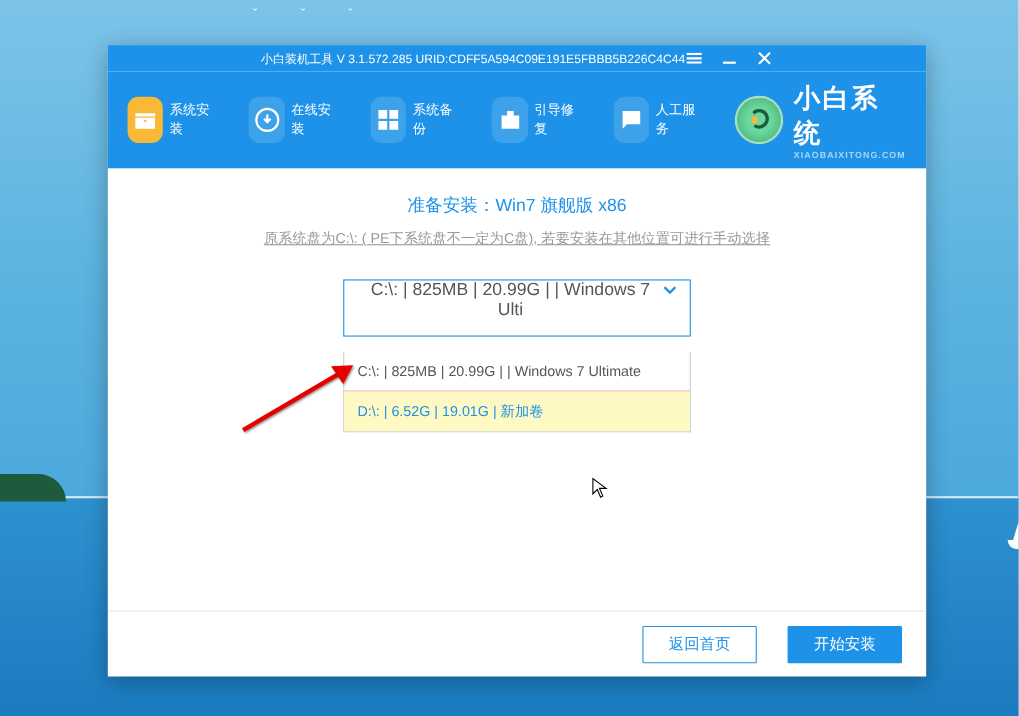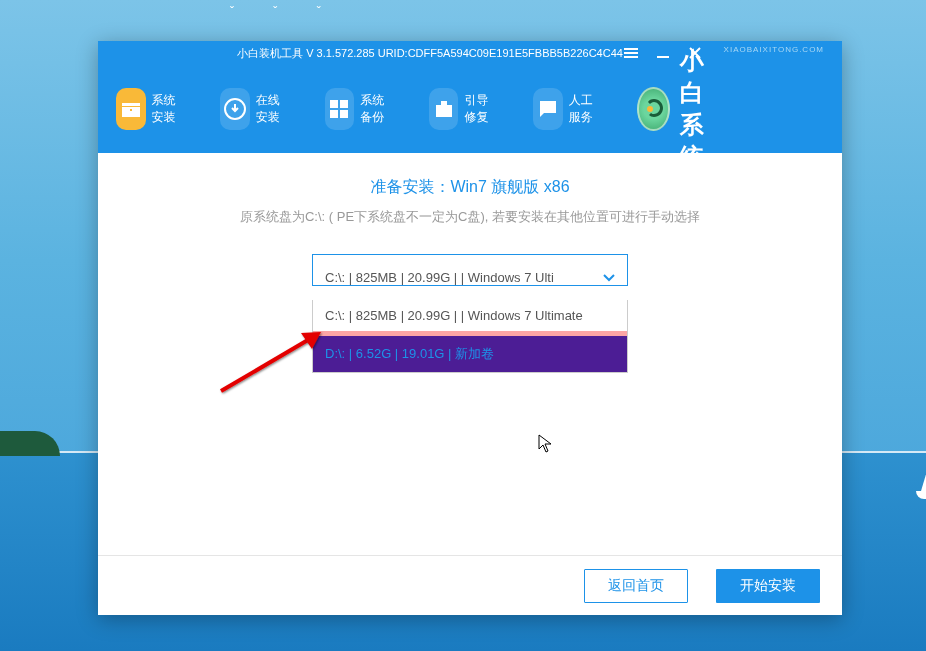--- a/index.html
+++ b/index.html
@@ -158,7 +158,7 @@
     }
     .brand-text {
       display: flex;
-      flex-direction: row;
+      flex-direction: column;
     }
     .brand-name {
       color: #fff;

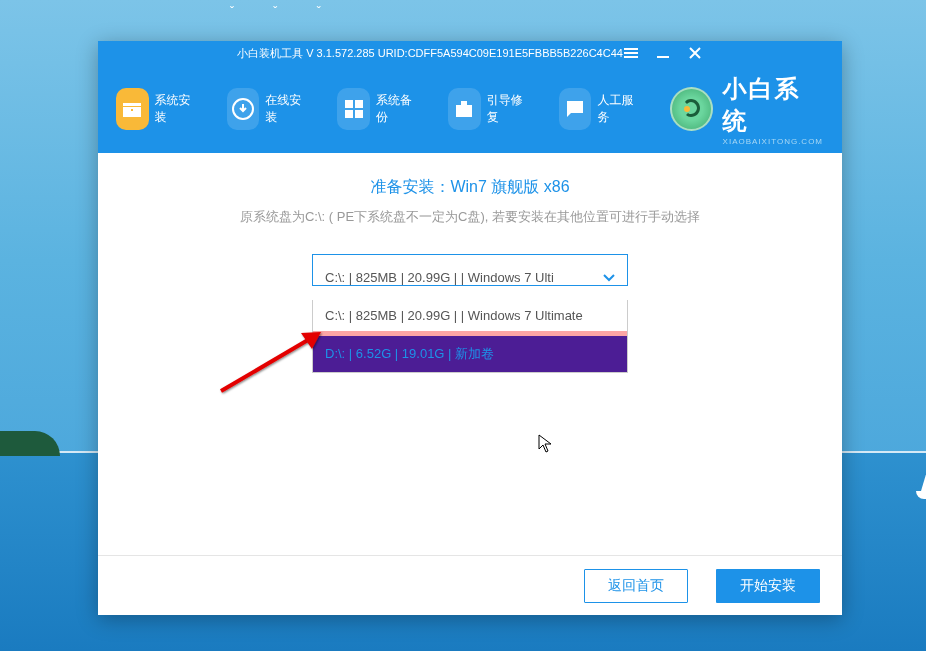--- a/index.html
+++ b/index.html
@@ -170,6 +170,7 @@
       color: #a8d8f5;
       font-size: 8px;
       letter-spacing: 1px;
+      font-weight: bold;
     }
     .content {
       padding: 24px 46px;

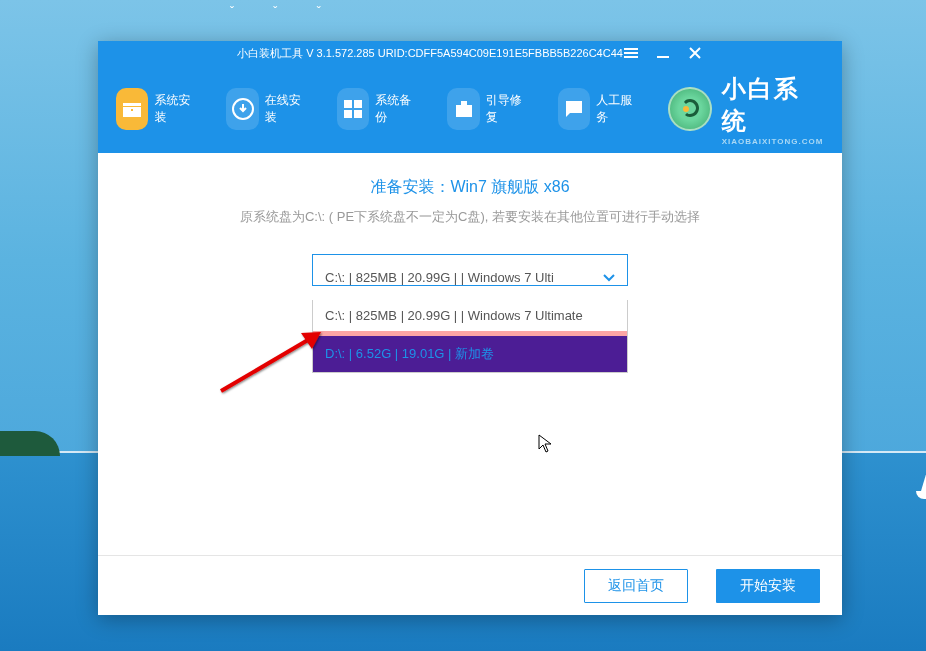--- a/index.html
+++ b/index.html
@@ -185,6 +185,7 @@
       color: #999;
       font-size: 13px;
       margin-bottom: 28px;
+      text-decoration: underline;
     }
     .dropdown {
       width: 316px;

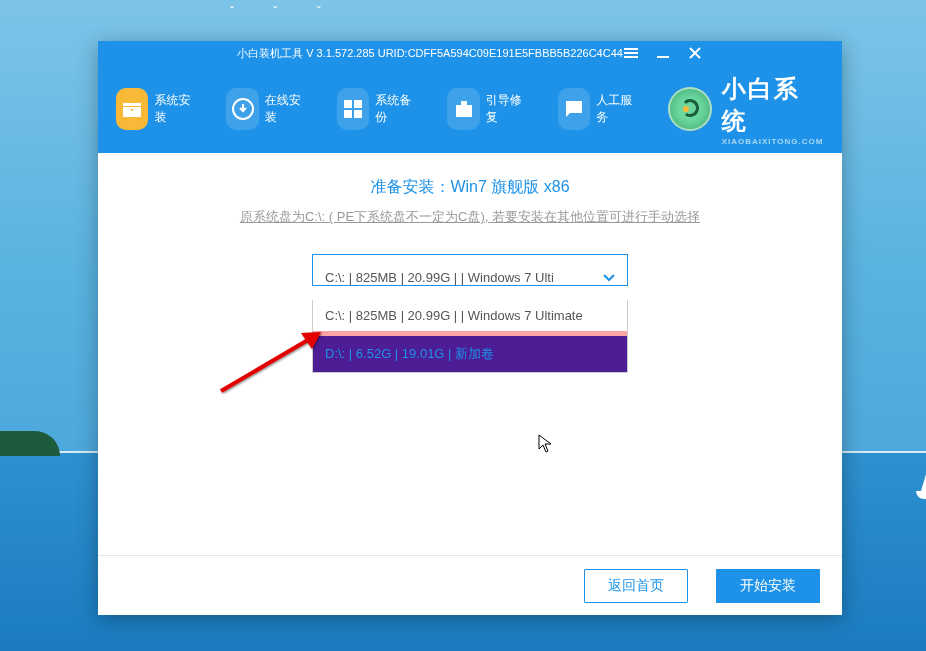--- a/index.html
+++ b/index.html
@@ -194,14 +194,14 @@
     }
     .dropdown-selected {
       border: 1px solid #1d92e8;
-      height: 32px;
-      display: flex;
-      align-items: flex-end;
+      height: 52px;
+      display: flex;
+      align-items: flex-start;
       justify-content: space-between;
       padding: 0 12px;
       cursor: pointer;
       color: #555;
-      font-size: 13px;
+      font-size: 16px;
     }
     .dropdown-chevron {
       color: #1d92e8;

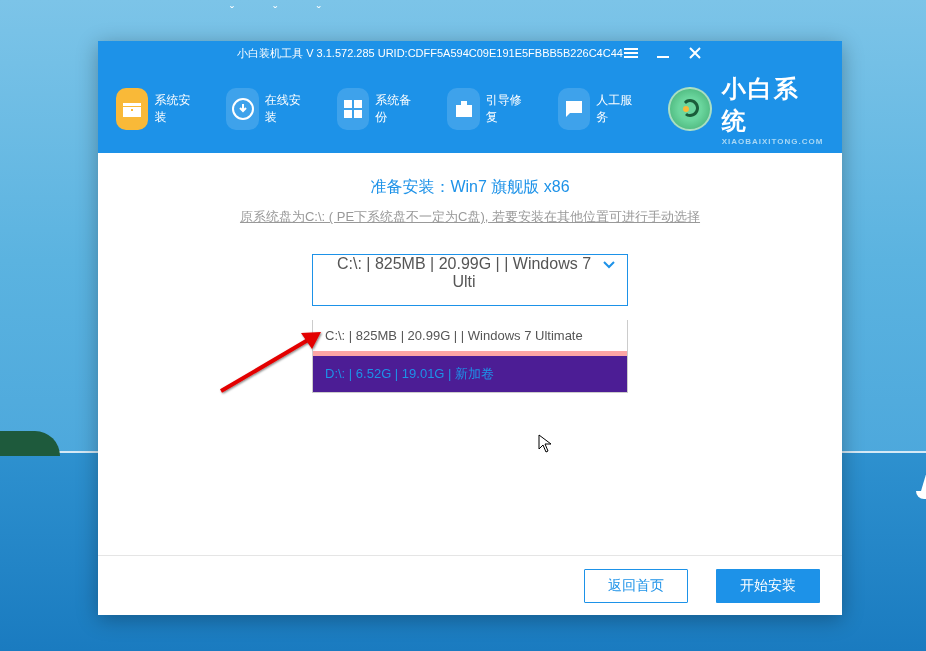--- a/index.html
+++ b/index.html
@@ -222,7 +222,7 @@
     }
     .dropdown-option.opt-c {
       color: #555;
-      border-bottom: 5px solid #fca5a5;
+      border-bottom: 1px solid #fca5a5;
     }
     .dropdown-option.opt-d {
       background: #4c1d95;

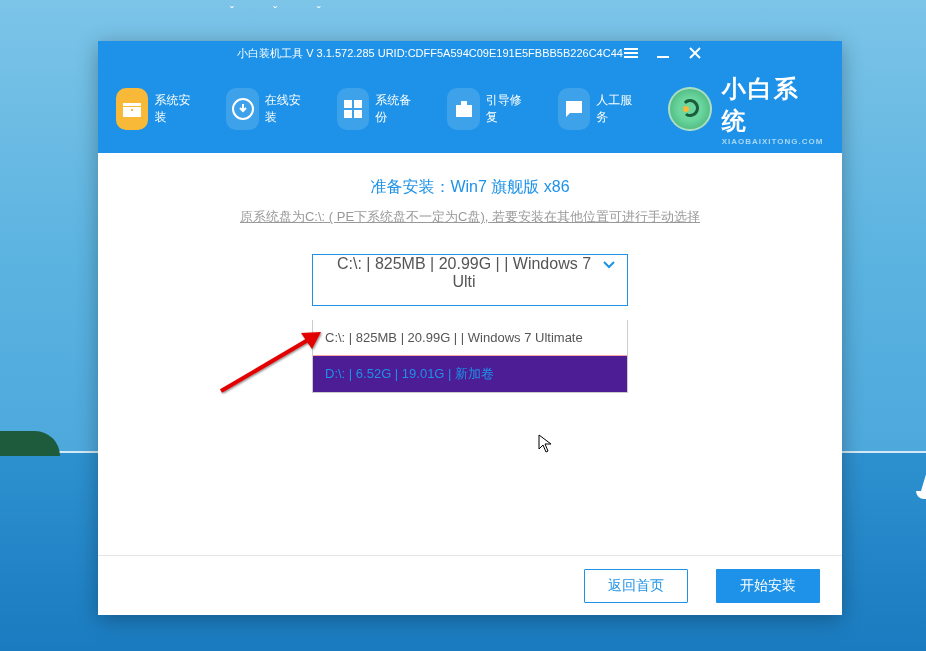--- a/index.html
+++ b/index.html
@@ -225,7 +225,7 @@
       border-bottom: 1px solid #fca5a5;
     }
     .dropdown-option.opt-d {
-      background: #4c1d95;
+      background: #fef9c3;
       color: #1d92e8;
     }
     .arrow-annotation {

